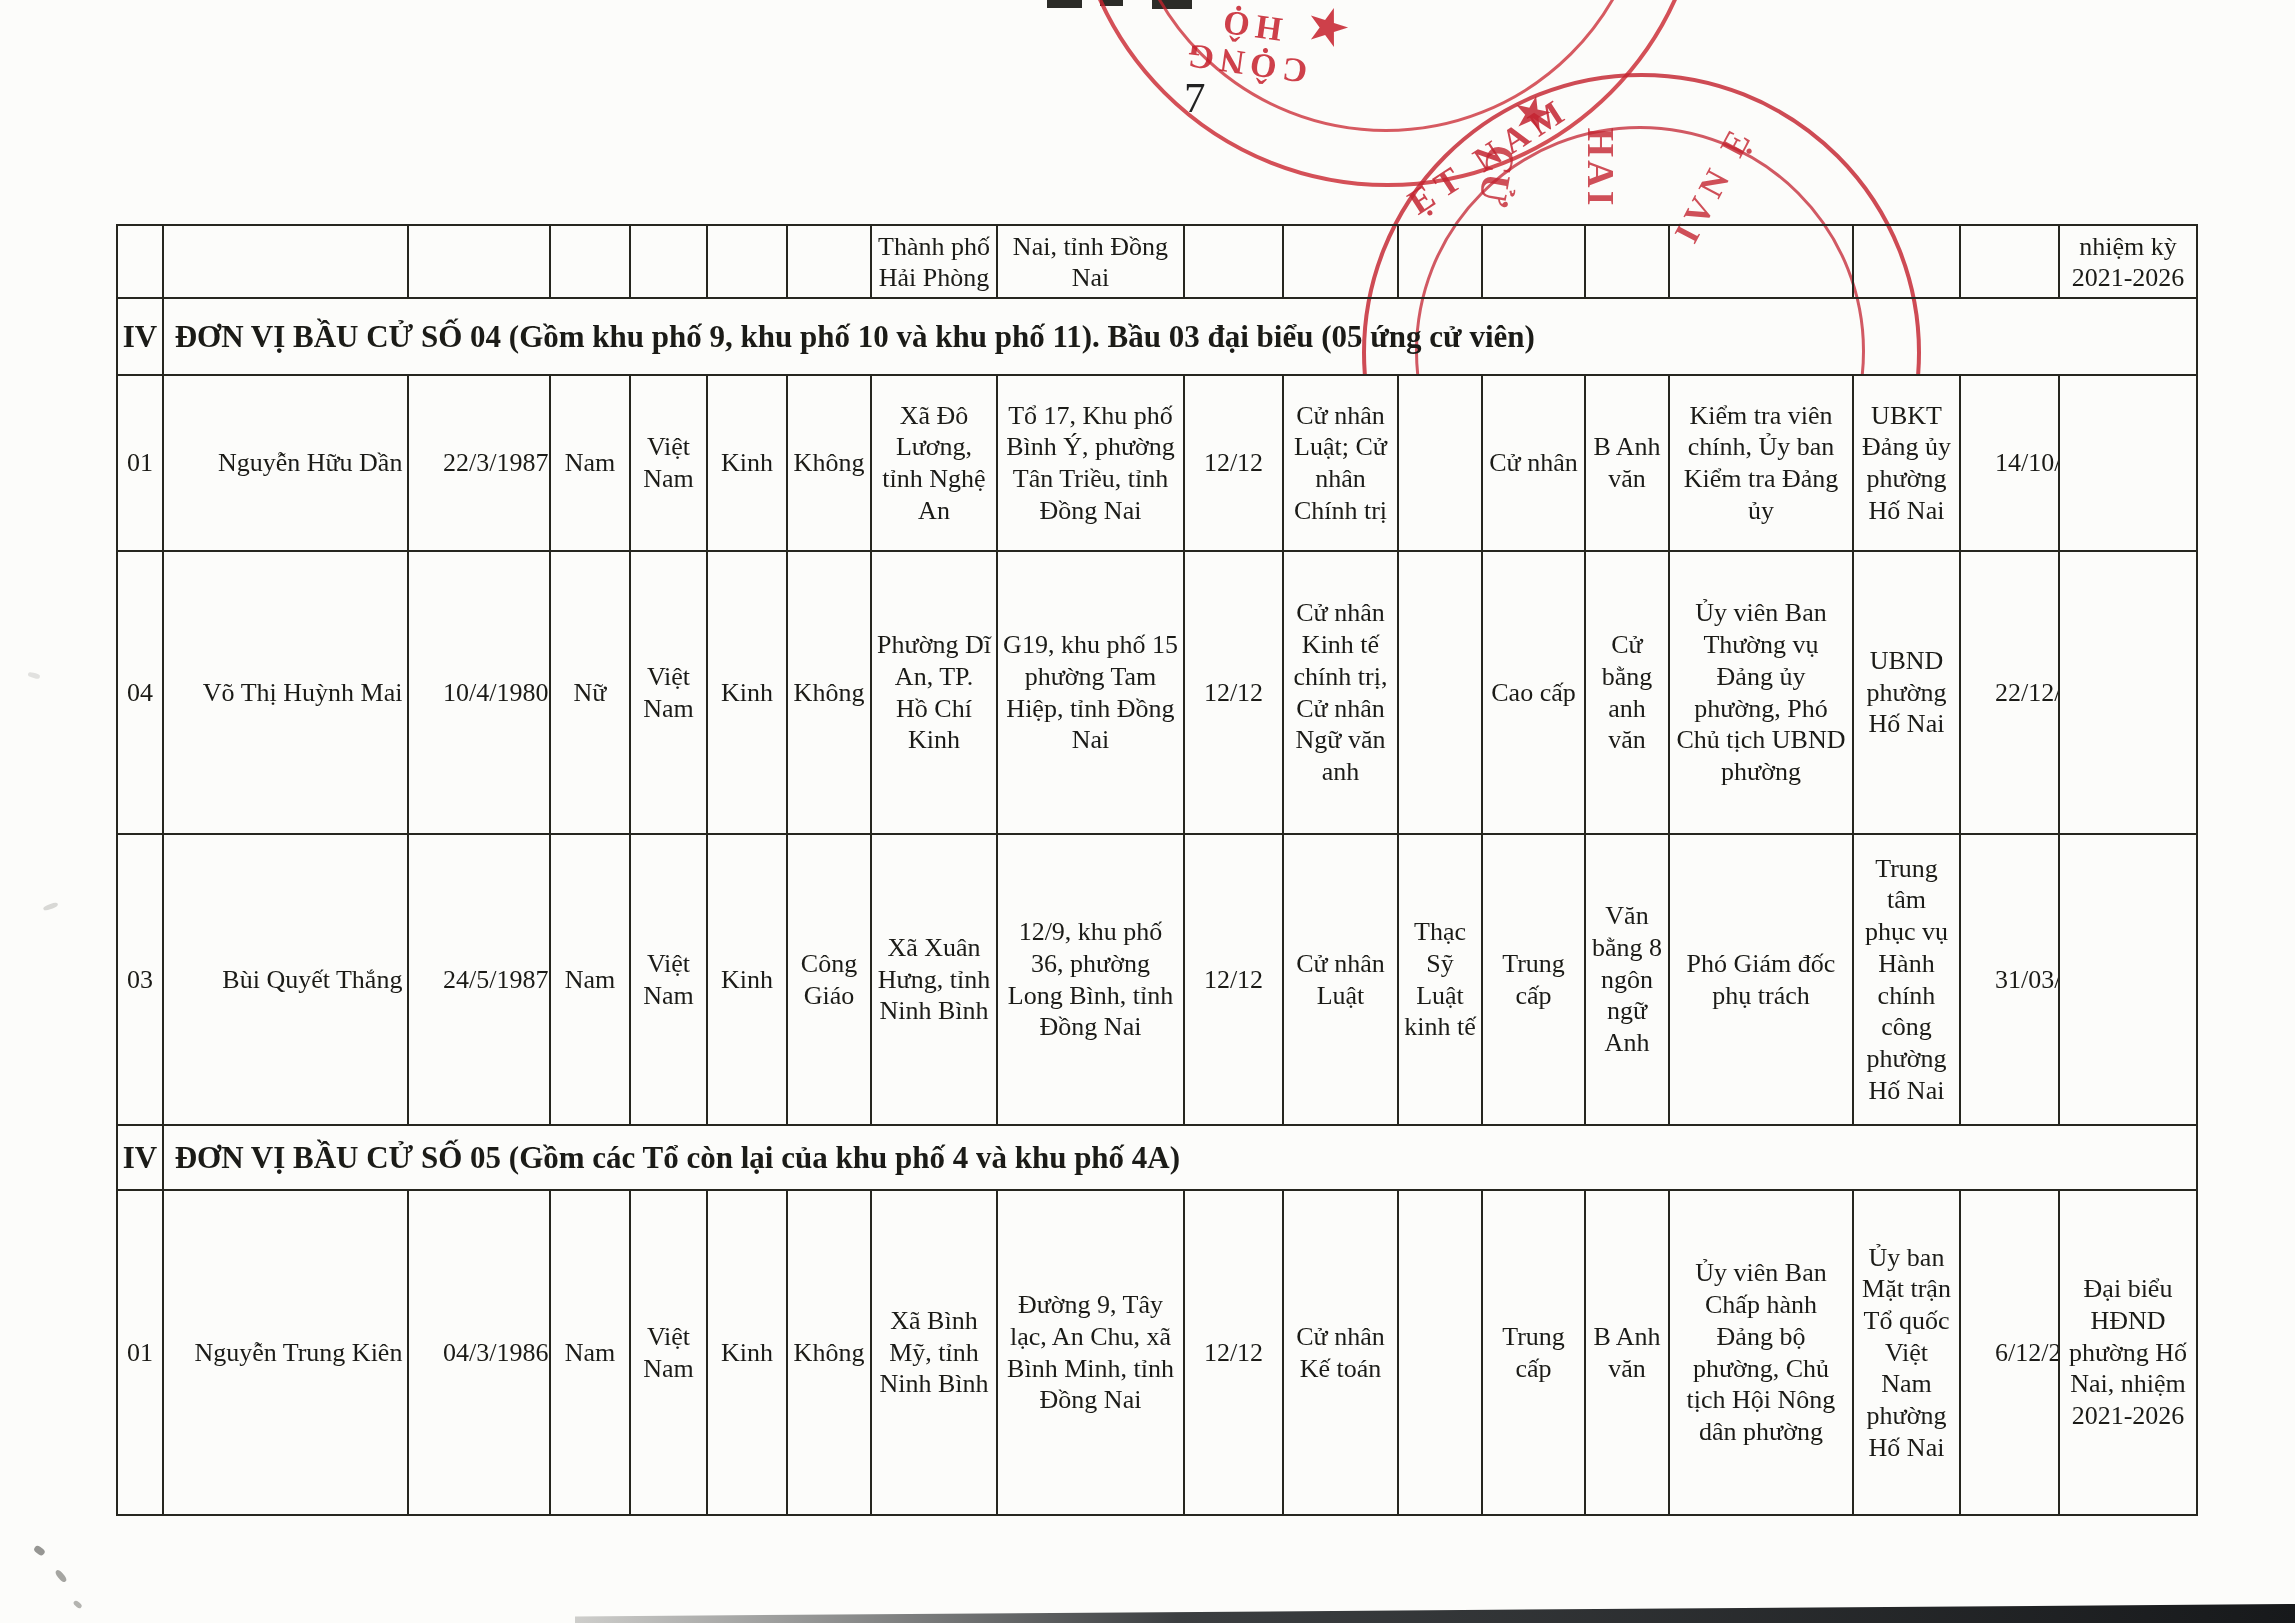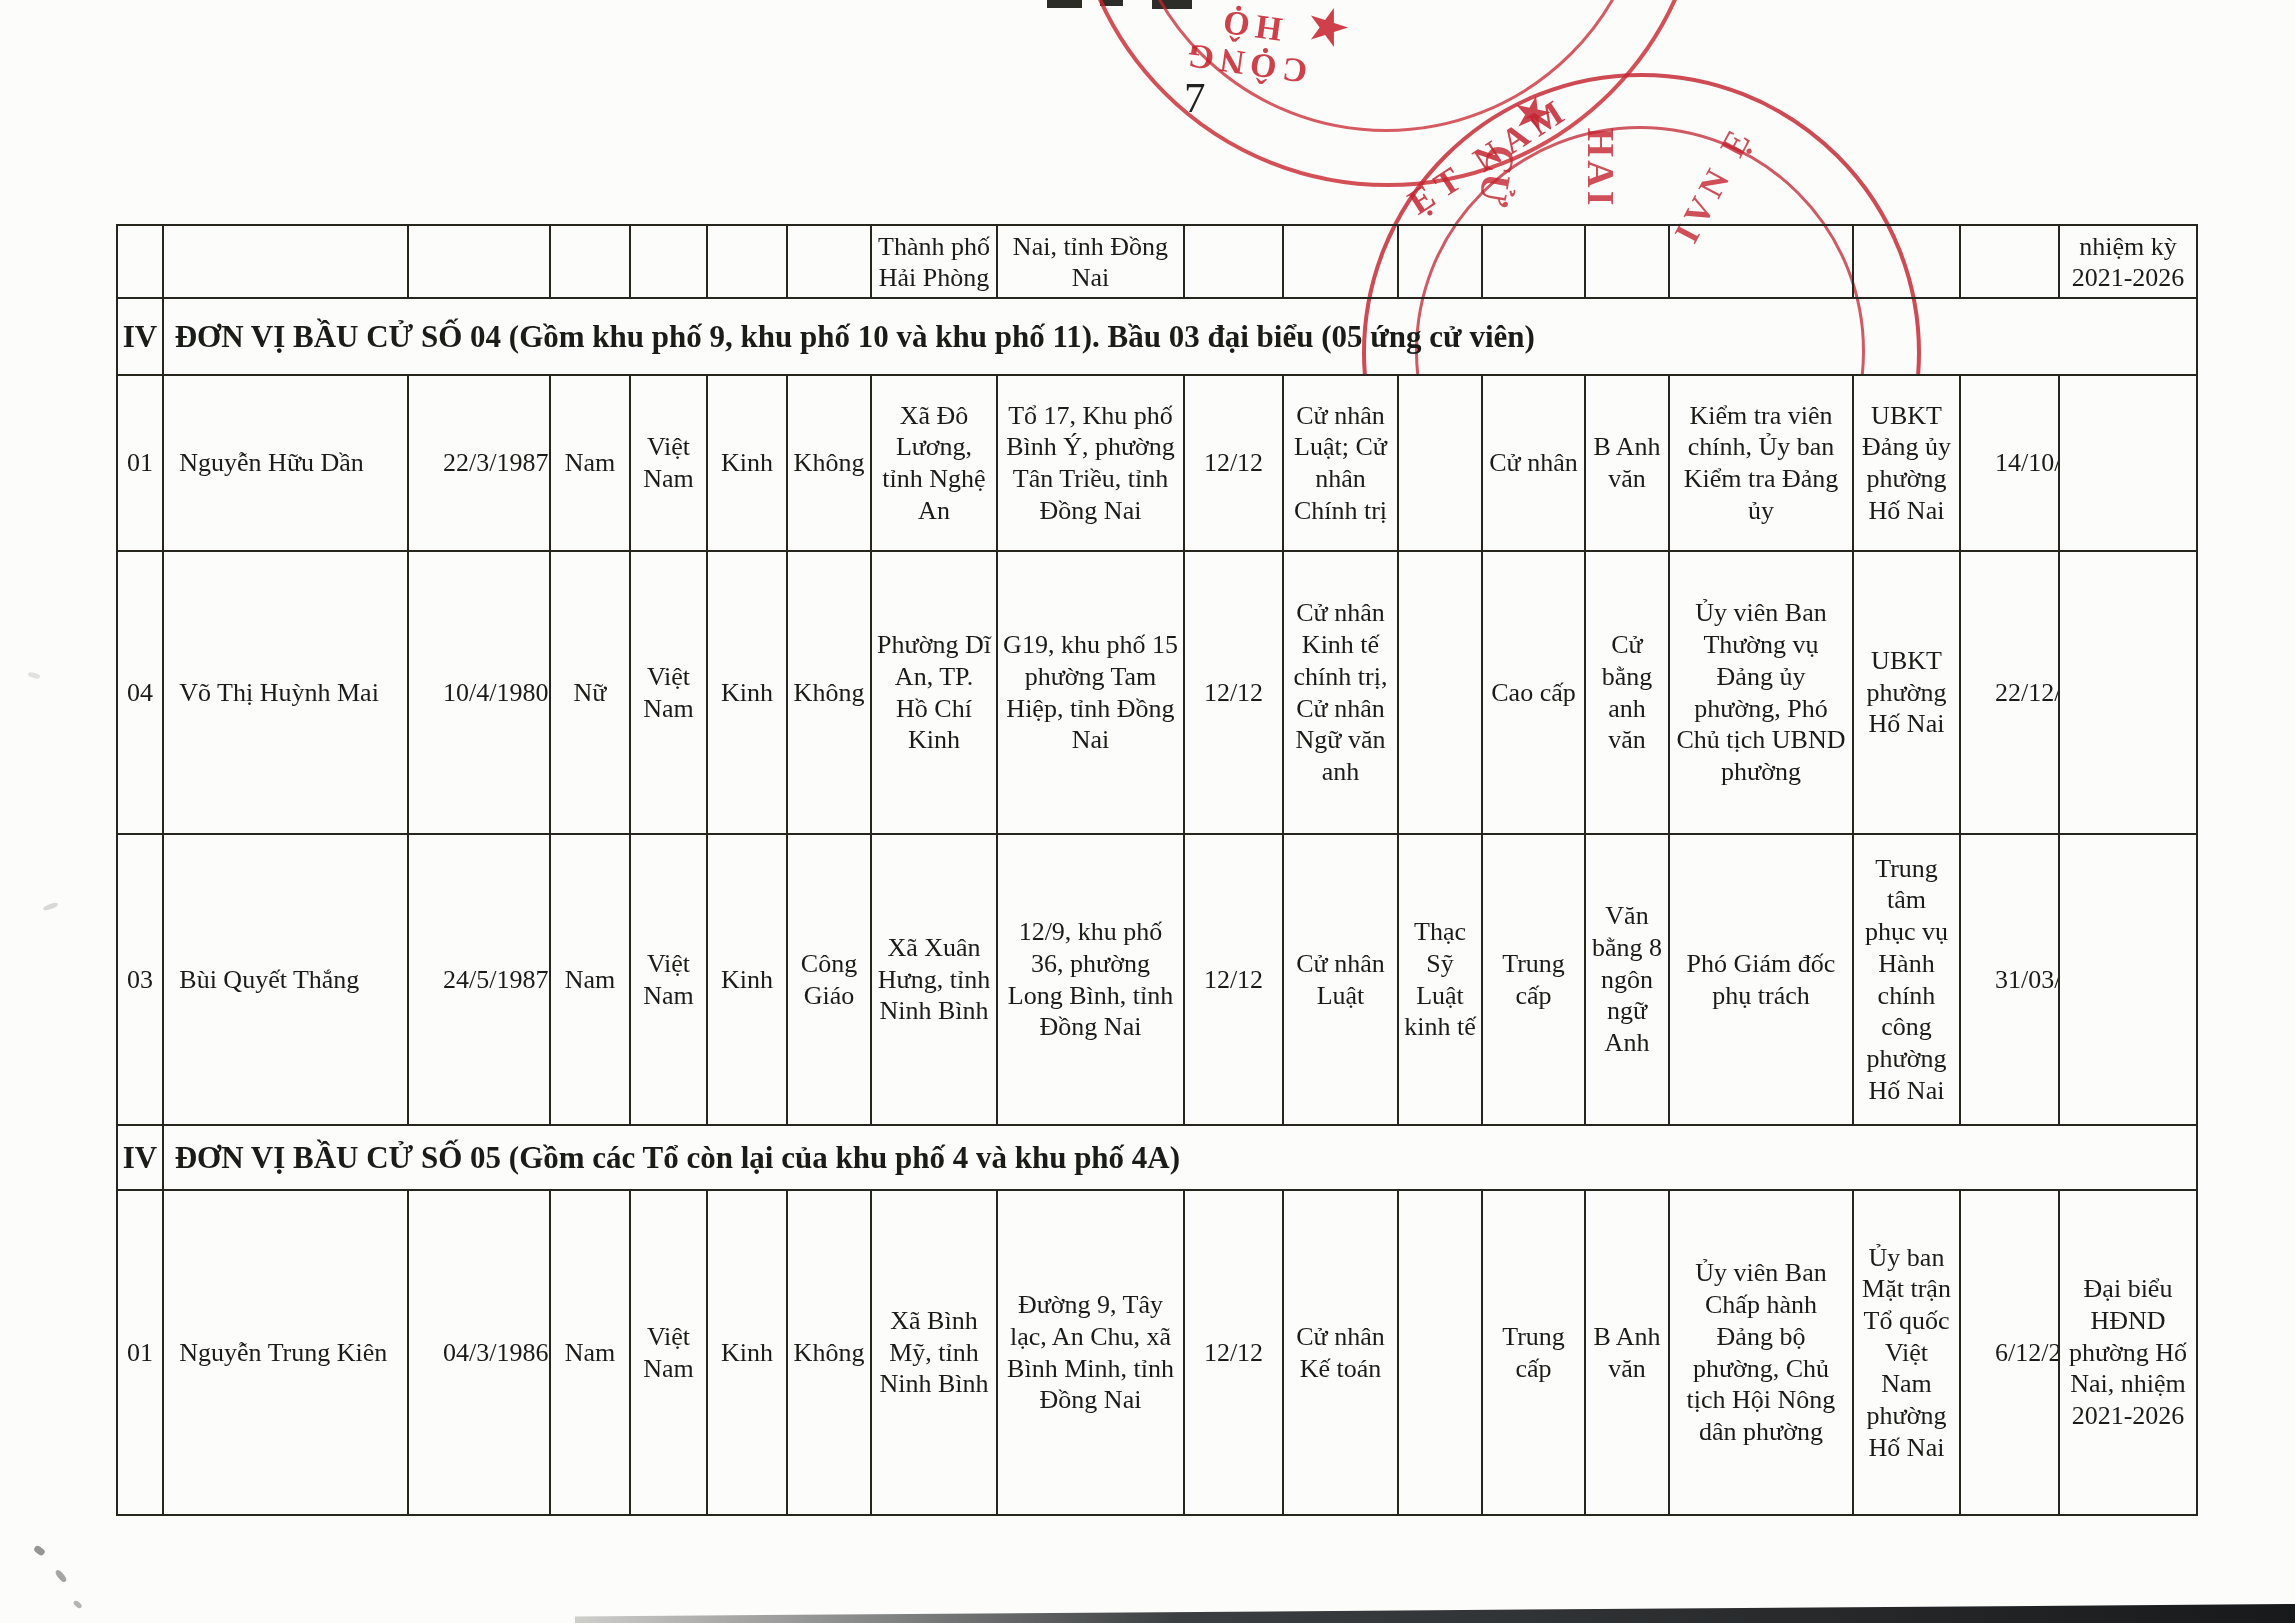--- a/index.html
+++ b/index.html
@@ -39,7 +39,7 @@
     border:2.3px solid #26261f;vertical-align:middle;text-align:center;
     font-size:26px;line-height:1.22;padding:3.1px 4.6px;overflow:hidden;
   }
-  #tbl .cn{text-align:left;padding-left:15.3px;}
+  #tbl .cn{text-align:right;padding-left:15.3px;}
   #tbl .top td{vertical-align:top;padding-top:4.6px;}
   #tbl .sec td{font-weight:bold;font-size:31px;}
   #tbl .sec .sec-title{text-align:left;padding-left:10.7px;}

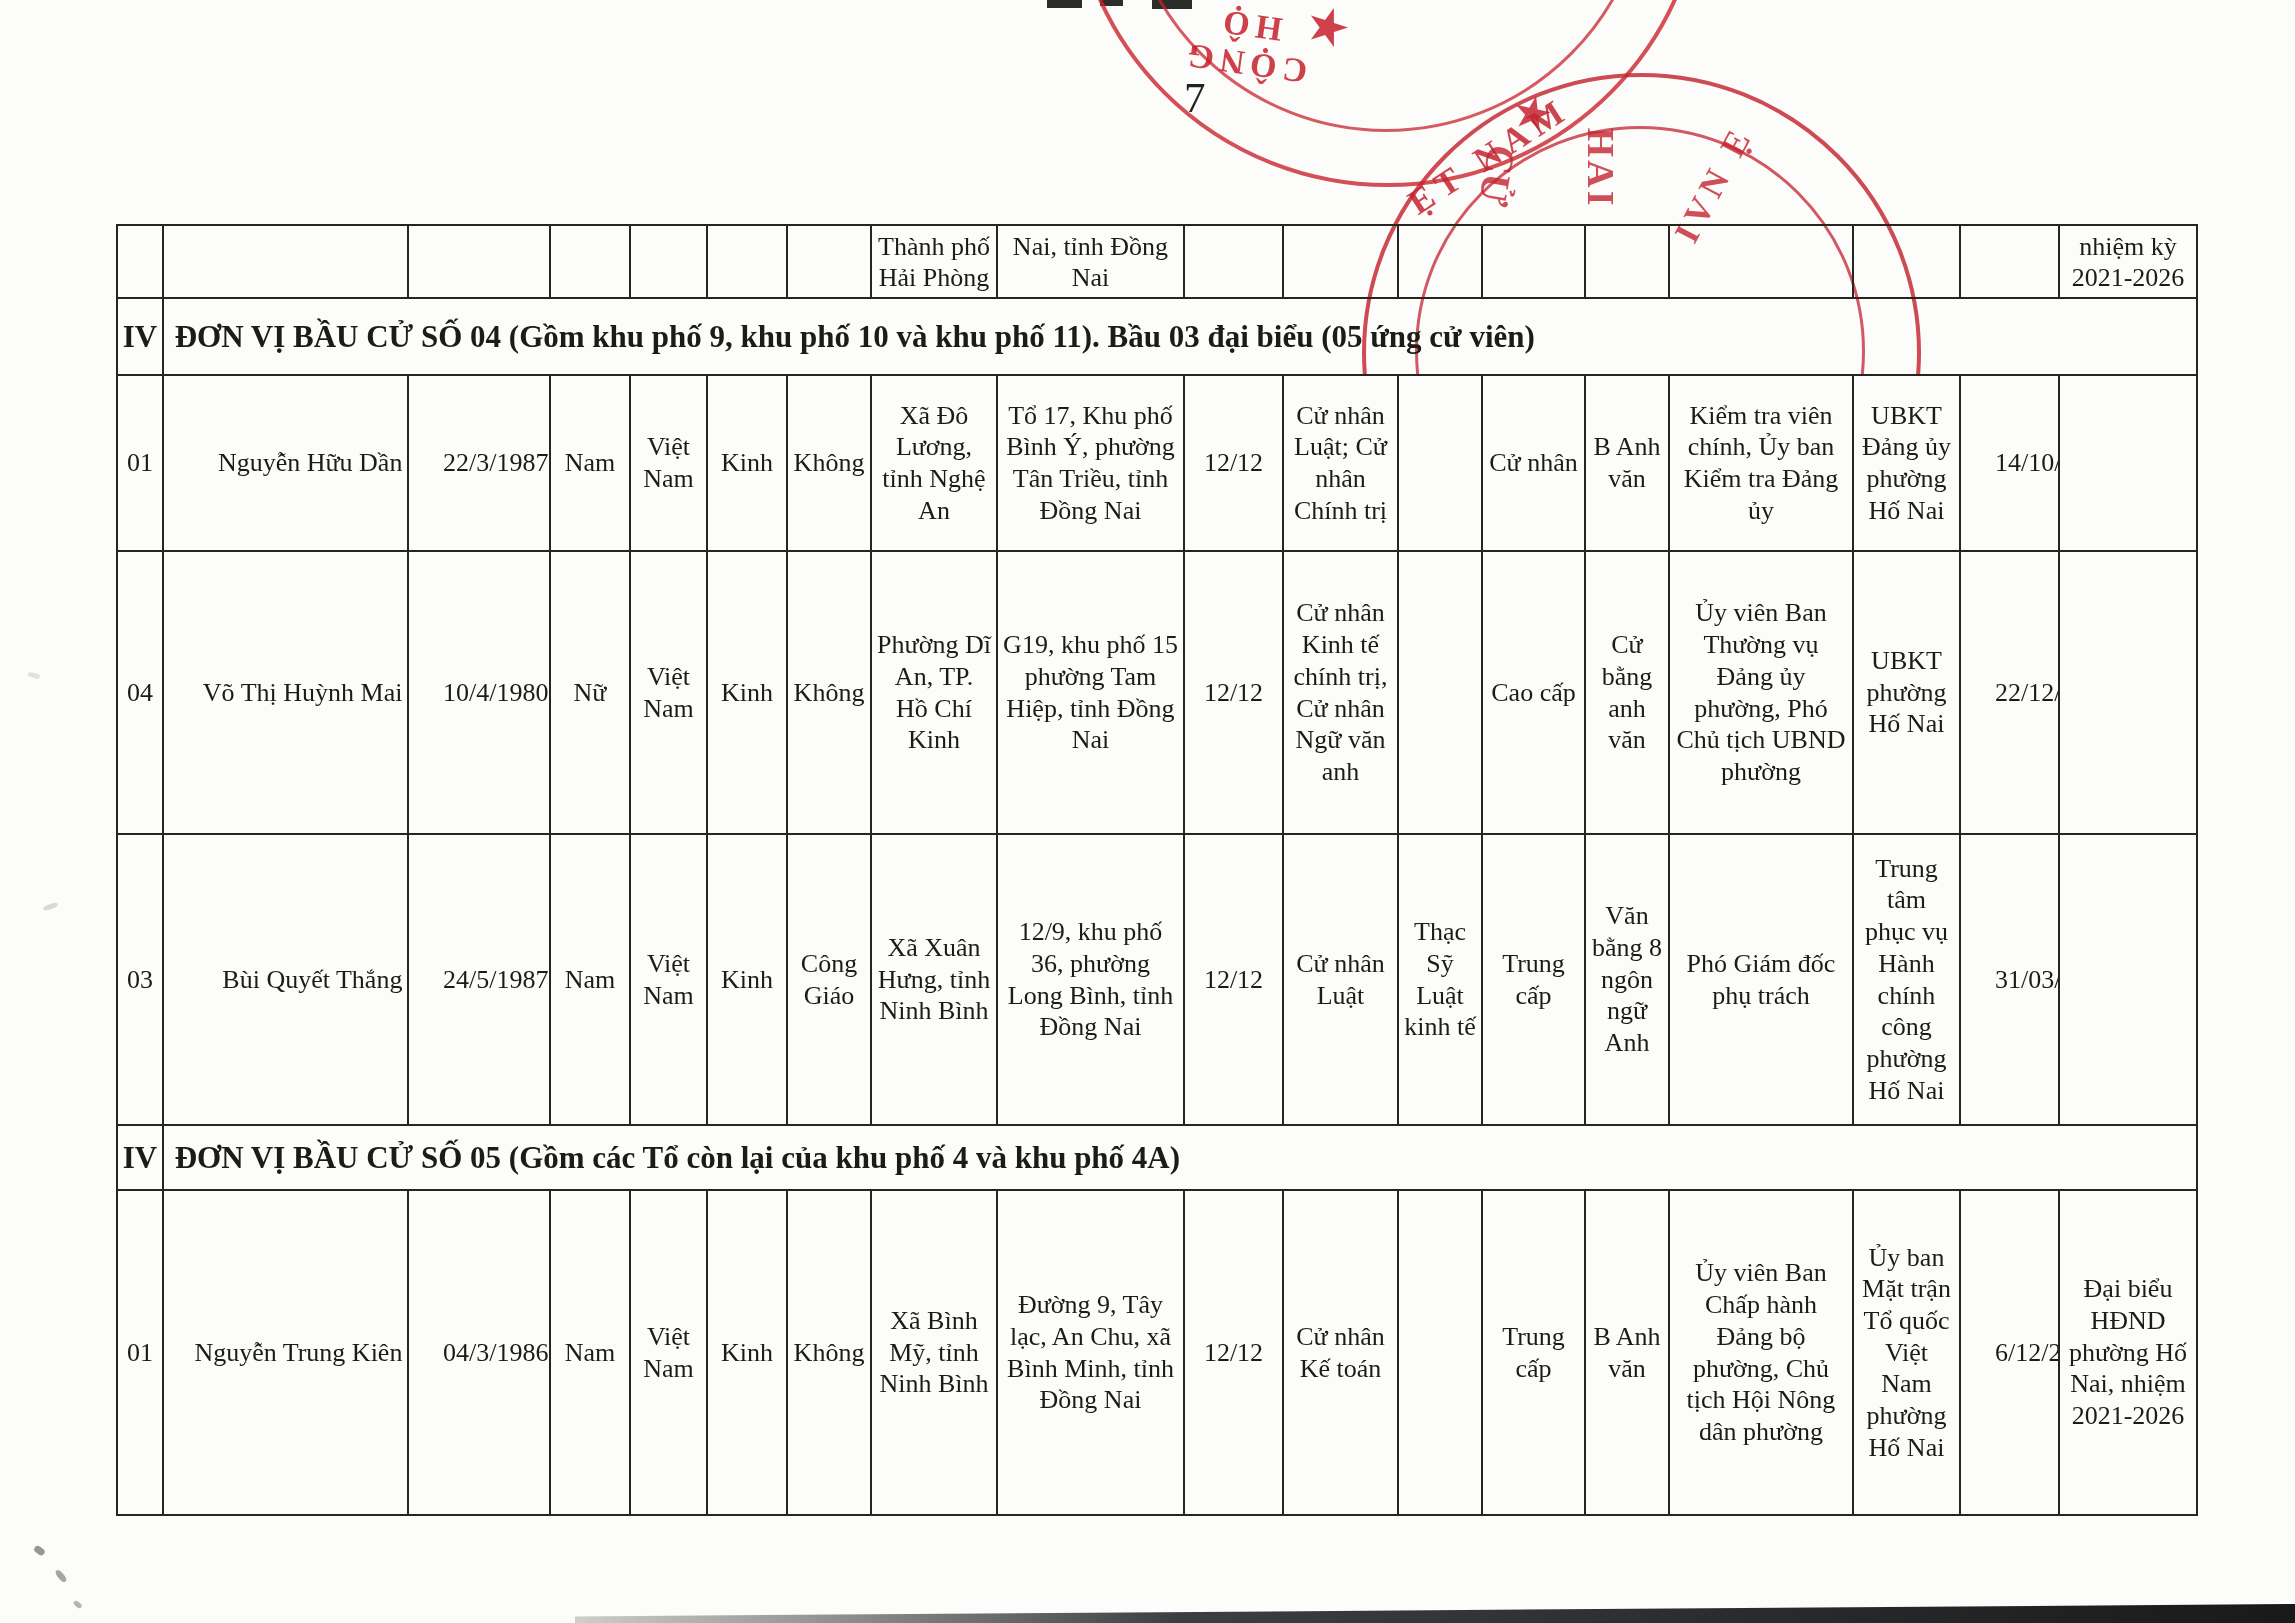--- a/index.html
+++ b/index.html
@@ -167,7 +167,7 @@
       <td>Cao cấp</td>
       <td>Cử bằng anh văn</td>
       <td>Ủy viên Ban Thường vụ Đảng ủy phường, Phó Chủ tịch UBND phường</td>
-      <td>UBKT phường Hố Nai</td>
+      <td>UBND phường Hố Nai</td>
       <td class="nowrap">22/12/2004</td>
       <td></td>
     </tr>

